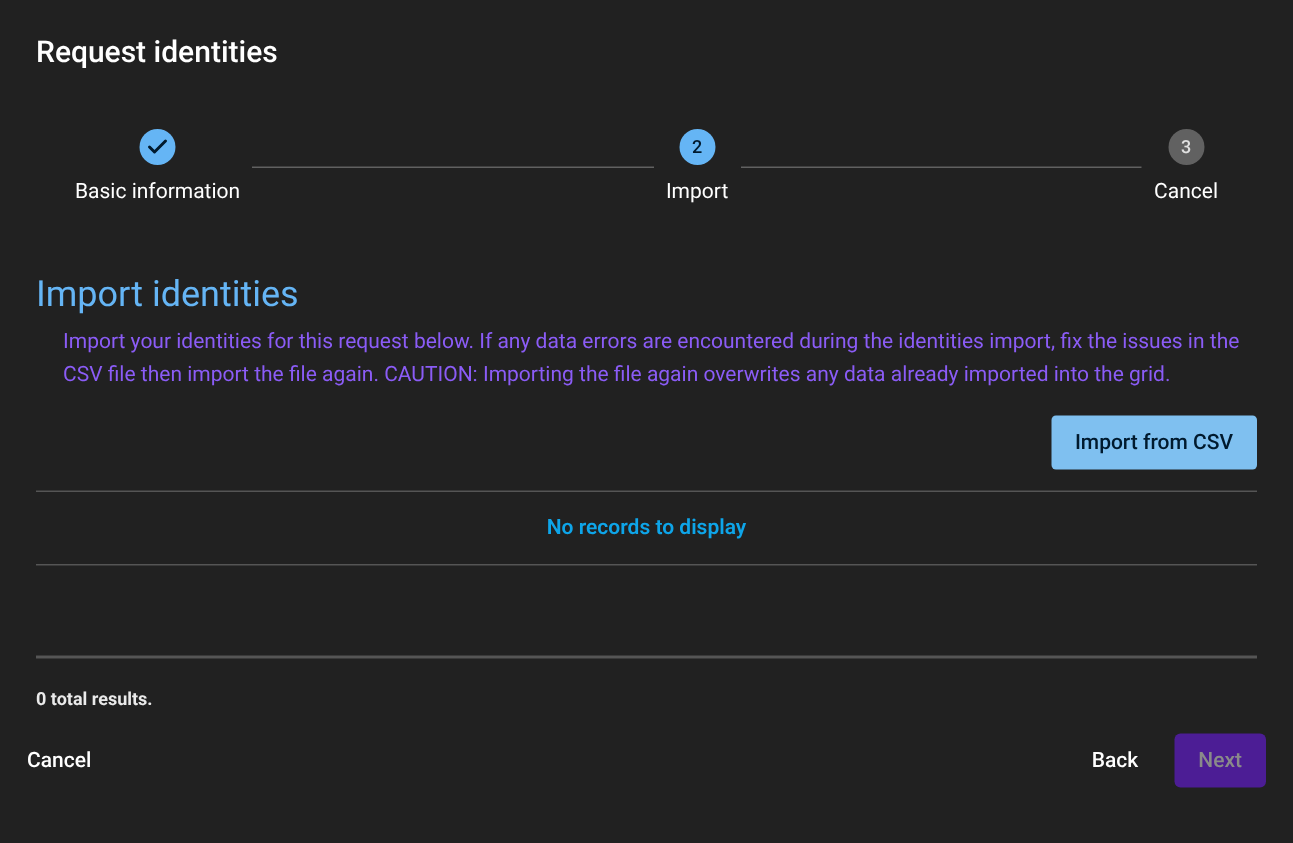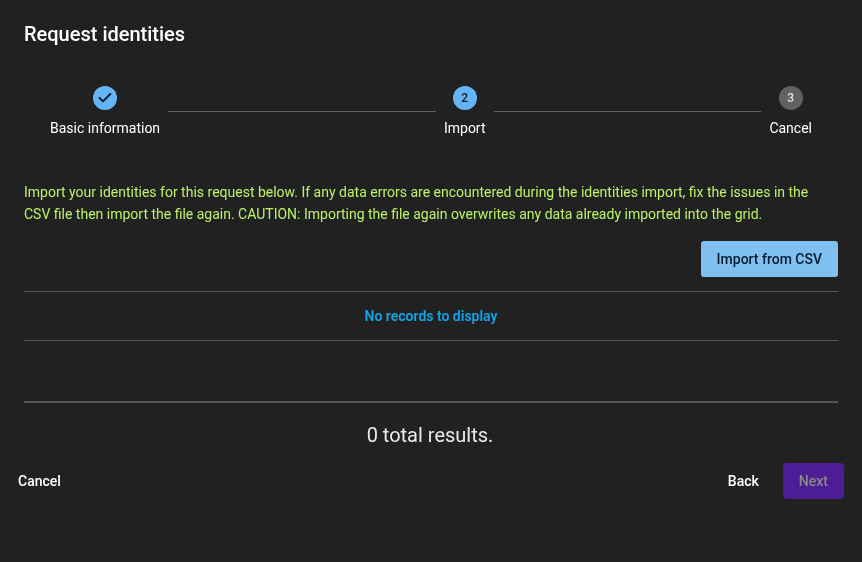--- a/index.html
+++ b/index.html
@@ -176,6 +176,7 @@
   </div>
 
   <div class="content">
+    <div class="section-title">Import identities</div>
     <div class="section-desc">Import your identities for this request below. If any data errors are encountered during the identities import, fix the issues in the CSV file then import the file again. CAUTION: Importing the file again overwrites any data already imported into the grid.</div>
 
     <div class="import-row">

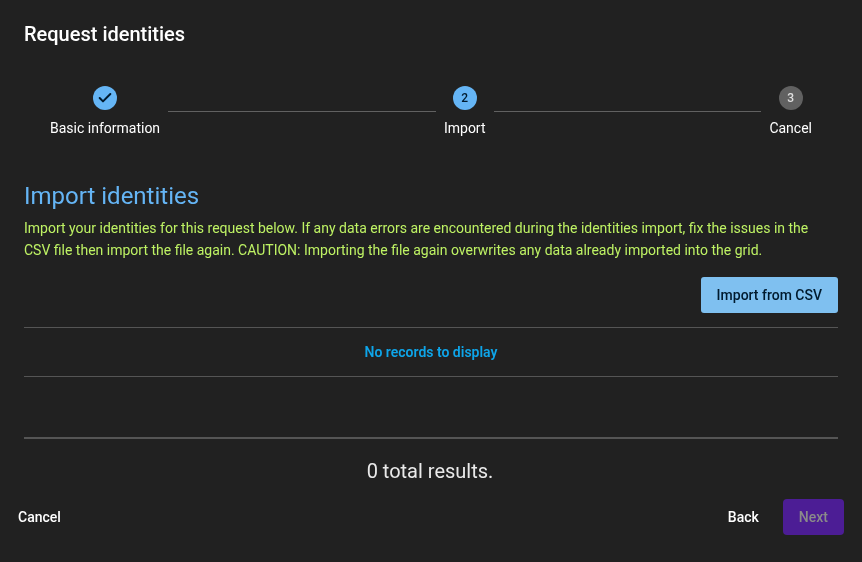--- a/index.html
+++ b/index.html
@@ -82,8 +82,9 @@
   .section-desc {
     font-size: 14px;
     line-height: 1.55;
-    color: #bef264;
+    color: #8b5cf6;
     margin-bottom: 16px;
+    margin-left: 18px;
   }
   .import-row {
     display: flex;

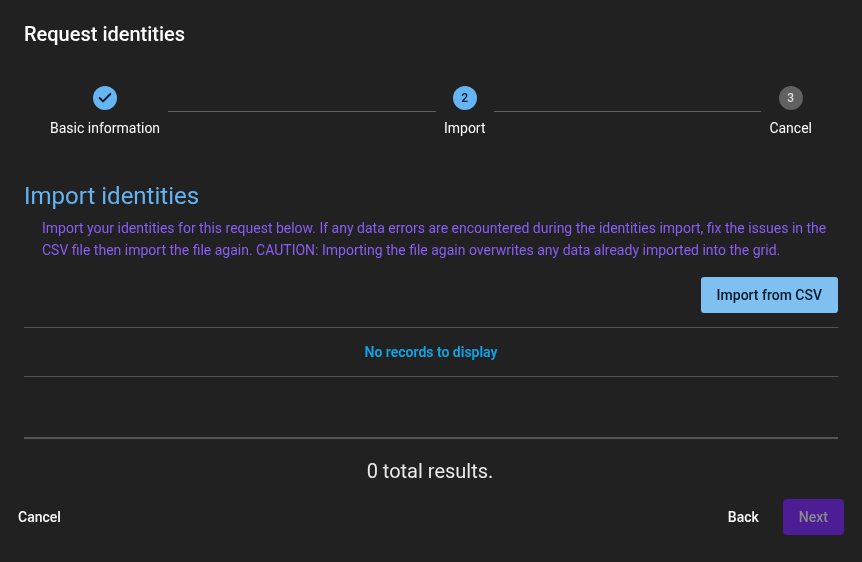--- a/index.html
+++ b/index.html
@@ -124,9 +124,9 @@
     margin-top: 60px;
   }
   .results-row {
-    text-align: center;
-    font-size: 20px;
-    font-weight: 400;
+    text-align: left;
+    font-size: 12px;
+    font-weight: 700;
     color: #eaeaea;
     padding: 20px 2px 0 0;
   }

